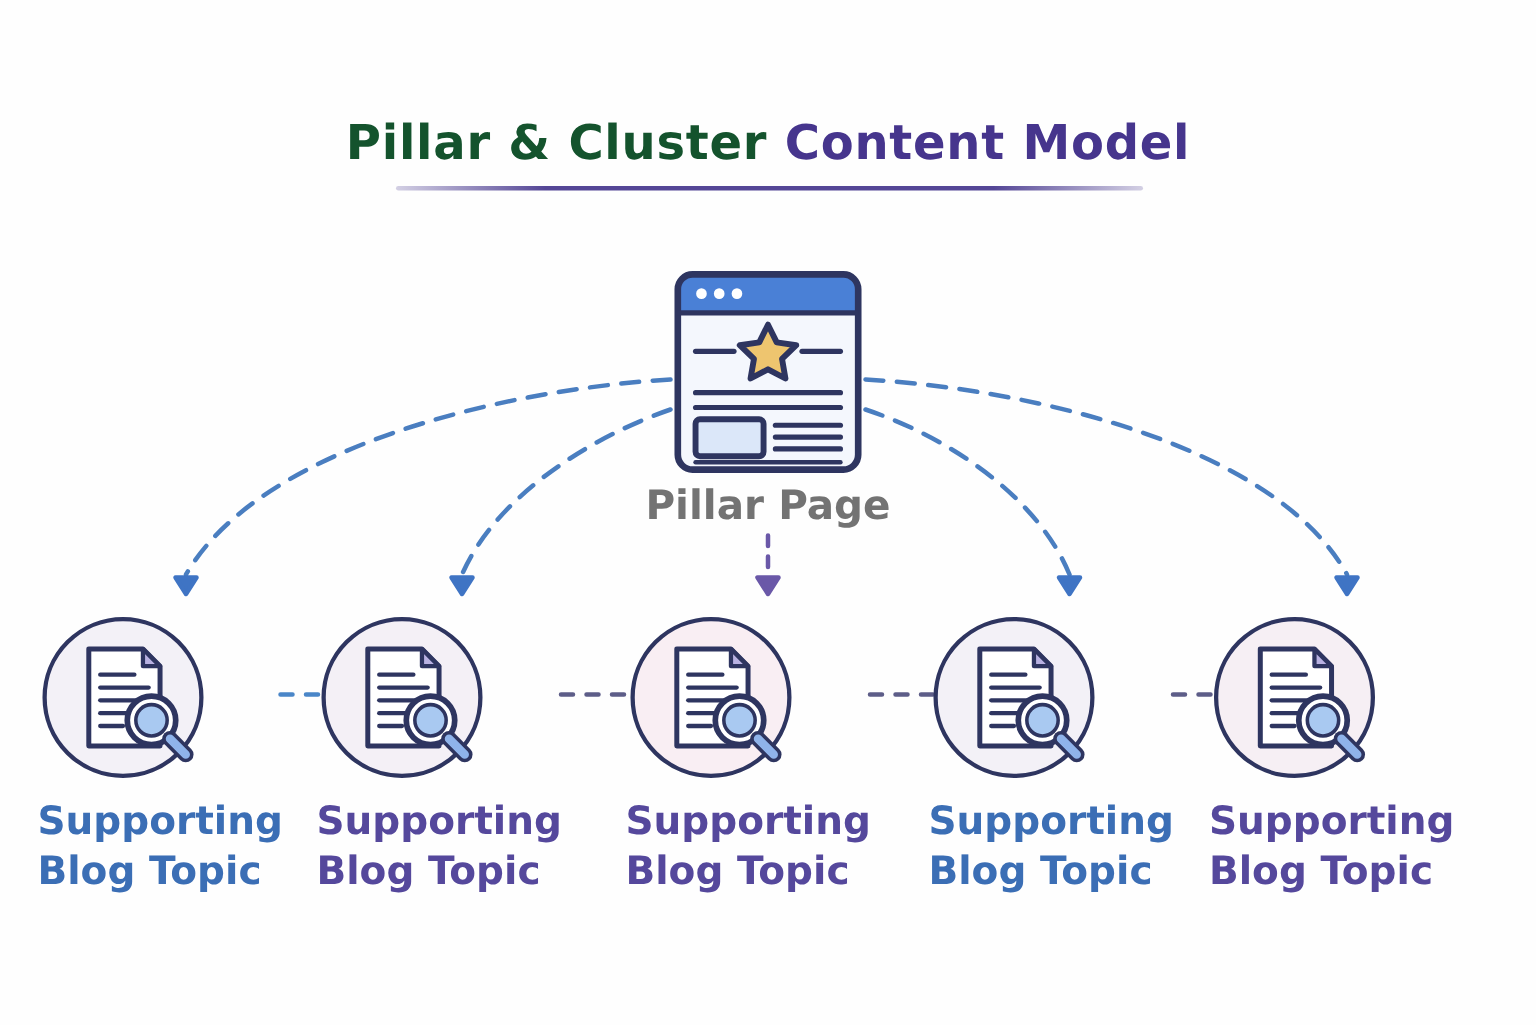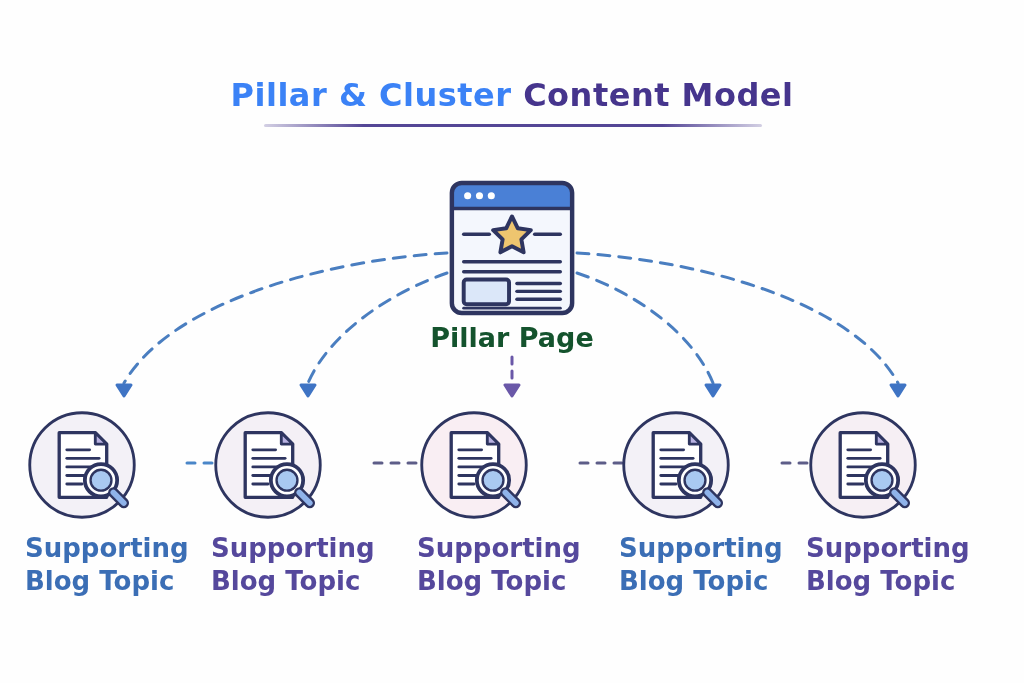--- a/index.html
+++ b/index.html
@@ -51,7 +51,7 @@
 <div class="stage">
 
   <div class="title">
-    <span style="color: #3b82f6;">Pillar &amp; Cluster </span><span style="color: rgb(70, 53, 141); text-align: center;">Content Model</span>
+    <span style="color: #14532d;">Pillar &amp; Cluster </span><span style="color: rgb(70, 53, 141); text-align: center;">Content Model</span>
   </div>
   <div class="title-underline"></div>
 

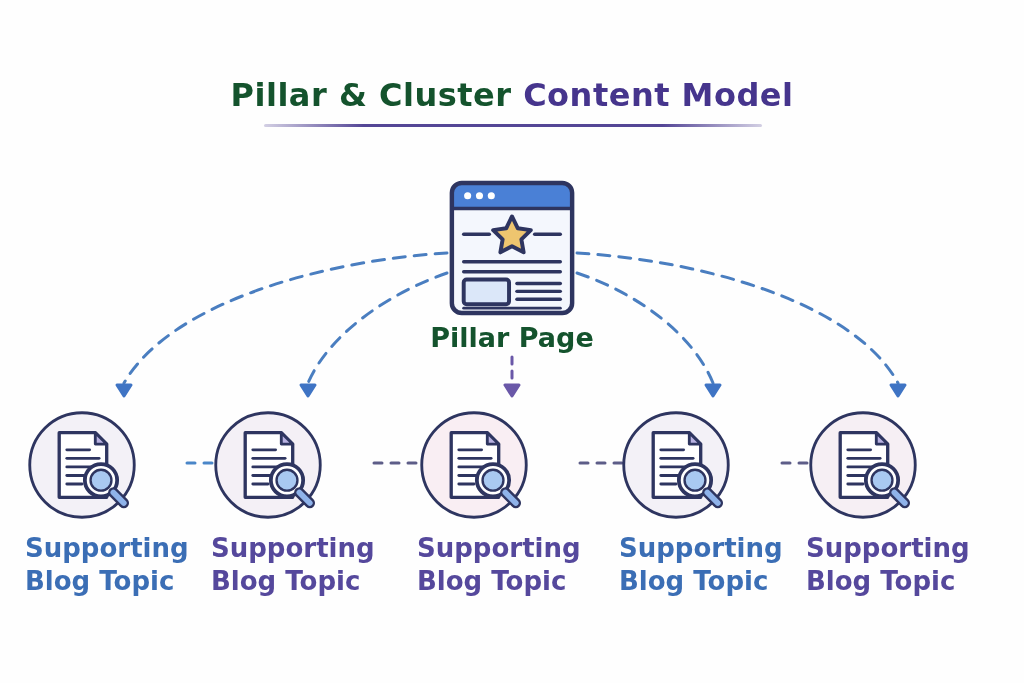--- a/index.html
+++ b/index.html
@@ -102,7 +102,7 @@
     <line x1="70" y1="122" x2="114" y2="122" stroke="#2e3560" stroke-width="3.5" stroke-linecap="round"></line>
     <line x1="16" y1="131" x2="114" y2="131" stroke="#2e3560" stroke-width="3" stroke-linecap="round"></line>
   </svg>
-  <div class="pillar-label" style="color: #14532d;">Pillar Page</div>
+  <div class="pillar-label" style="color: #737373;">Pillar Page</div>
 
   <div class="node n0">
     <svg class="circle-icon" viewBox="0 0 120 120" xmlns="http://www.w3.org/2000/svg">

